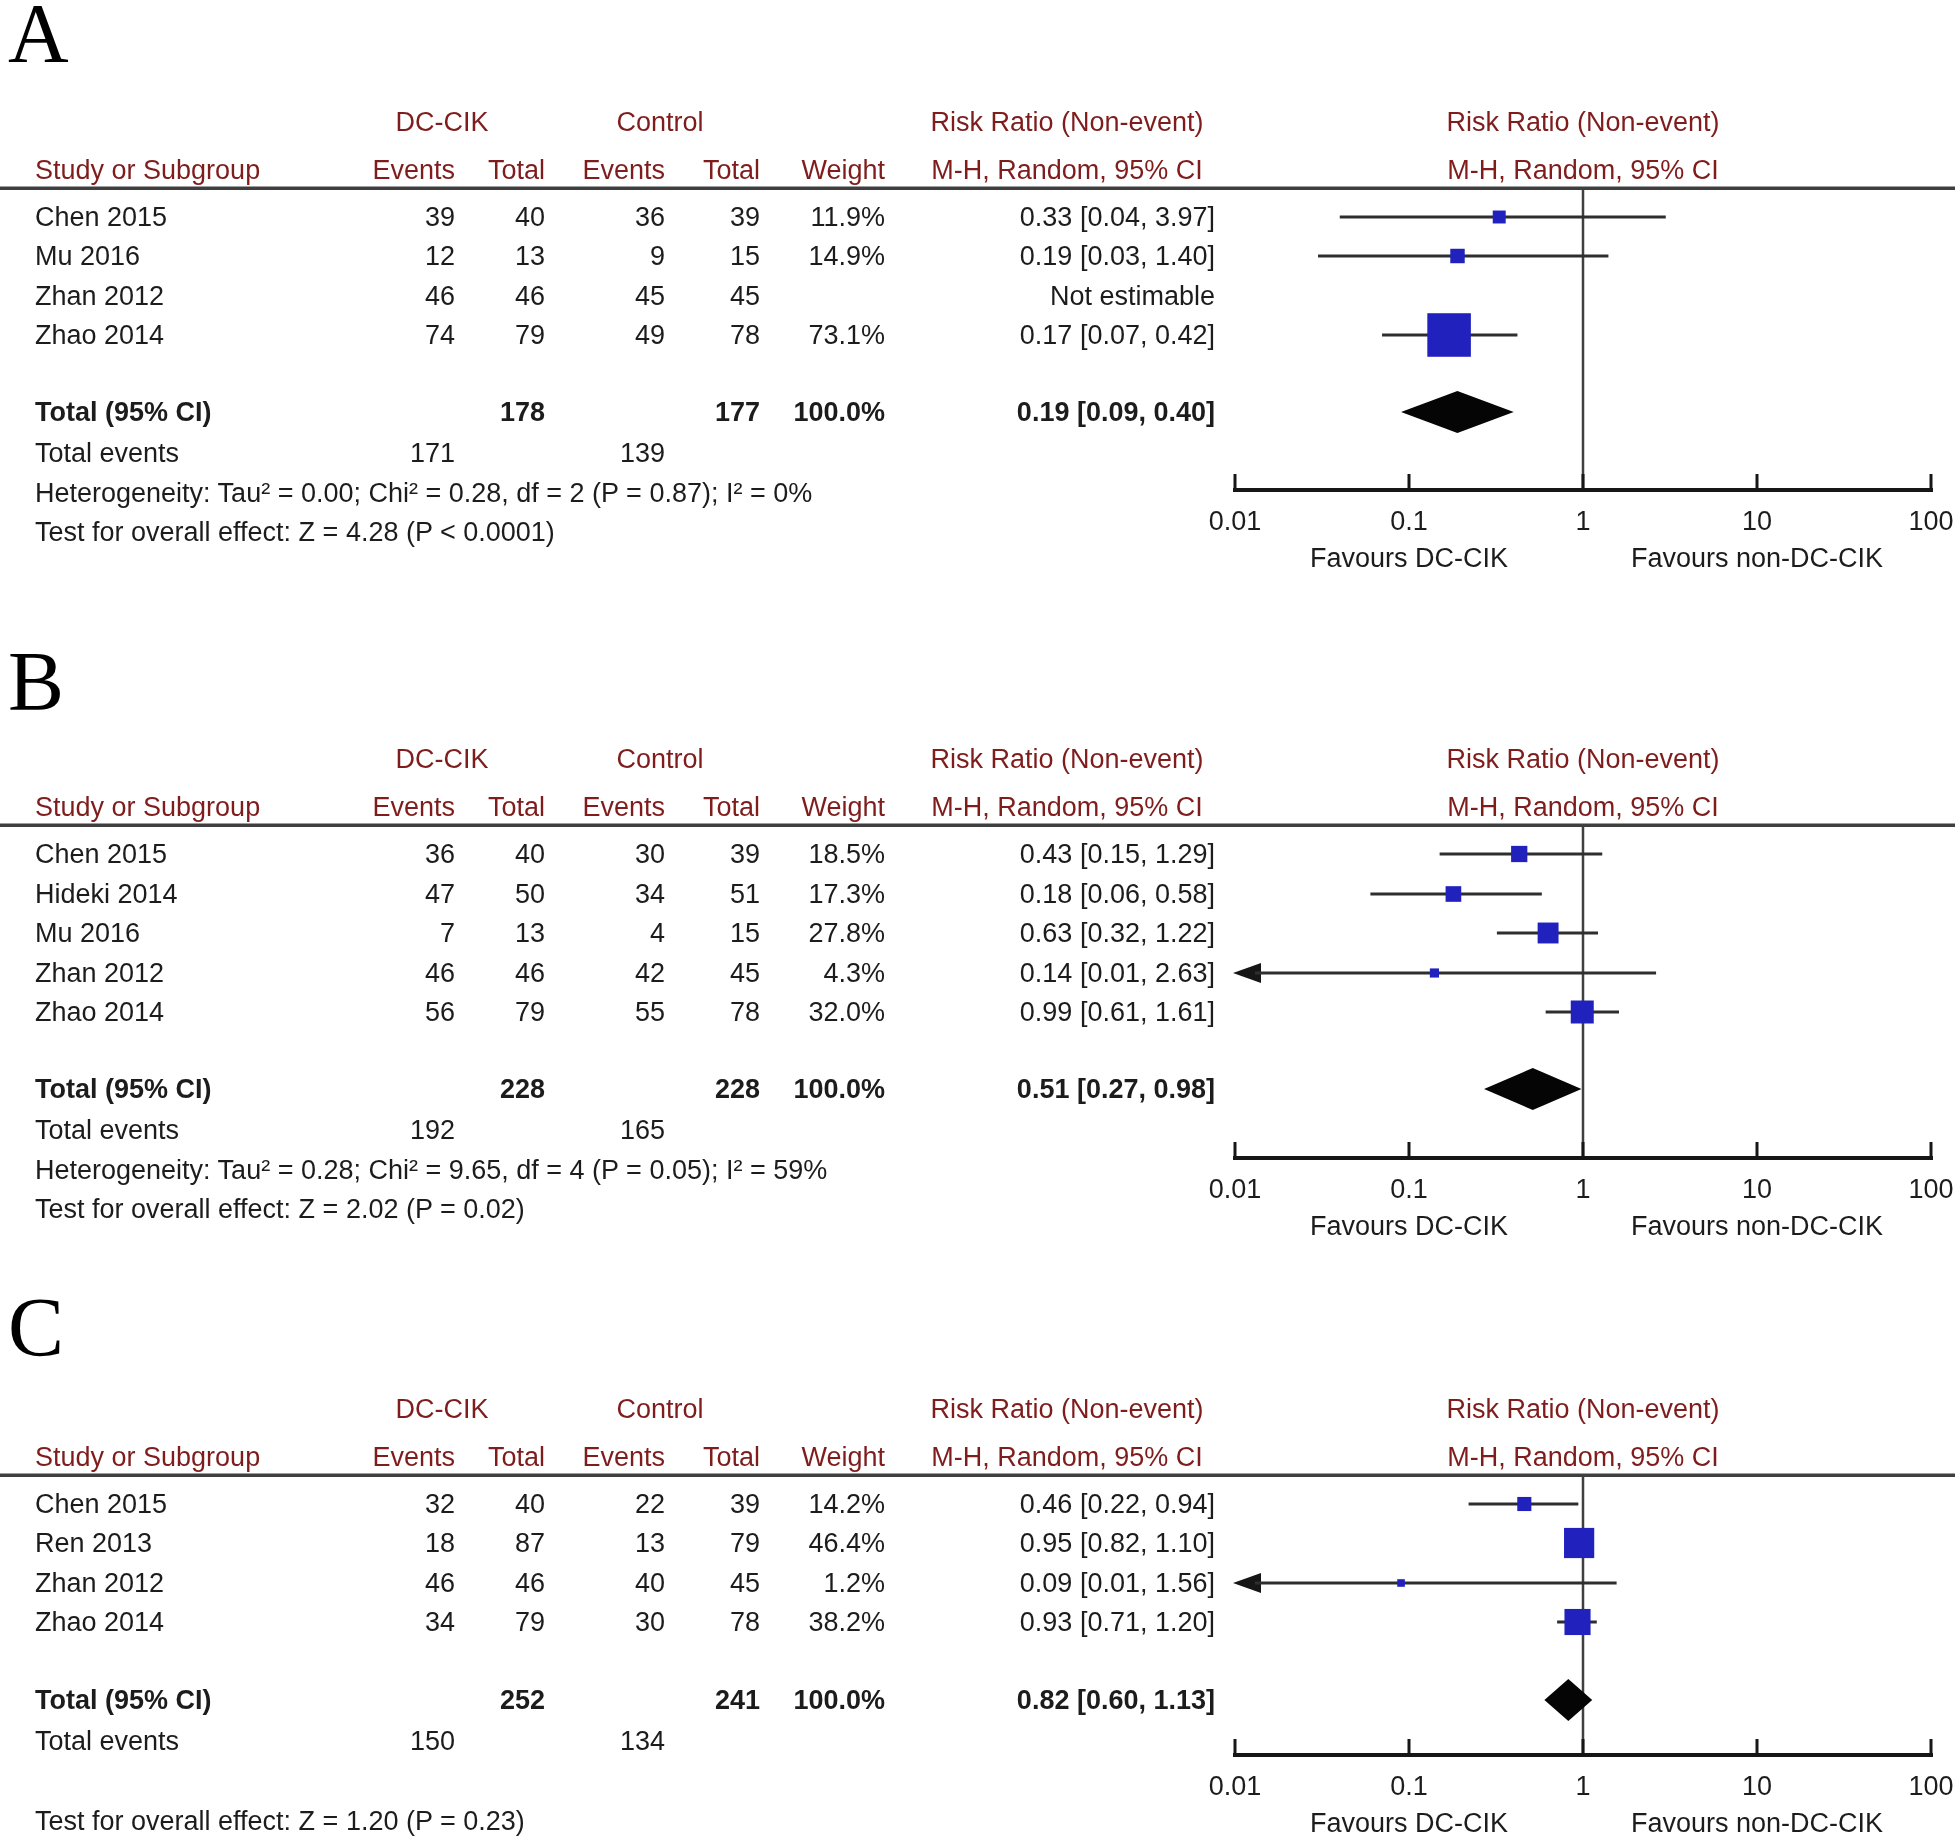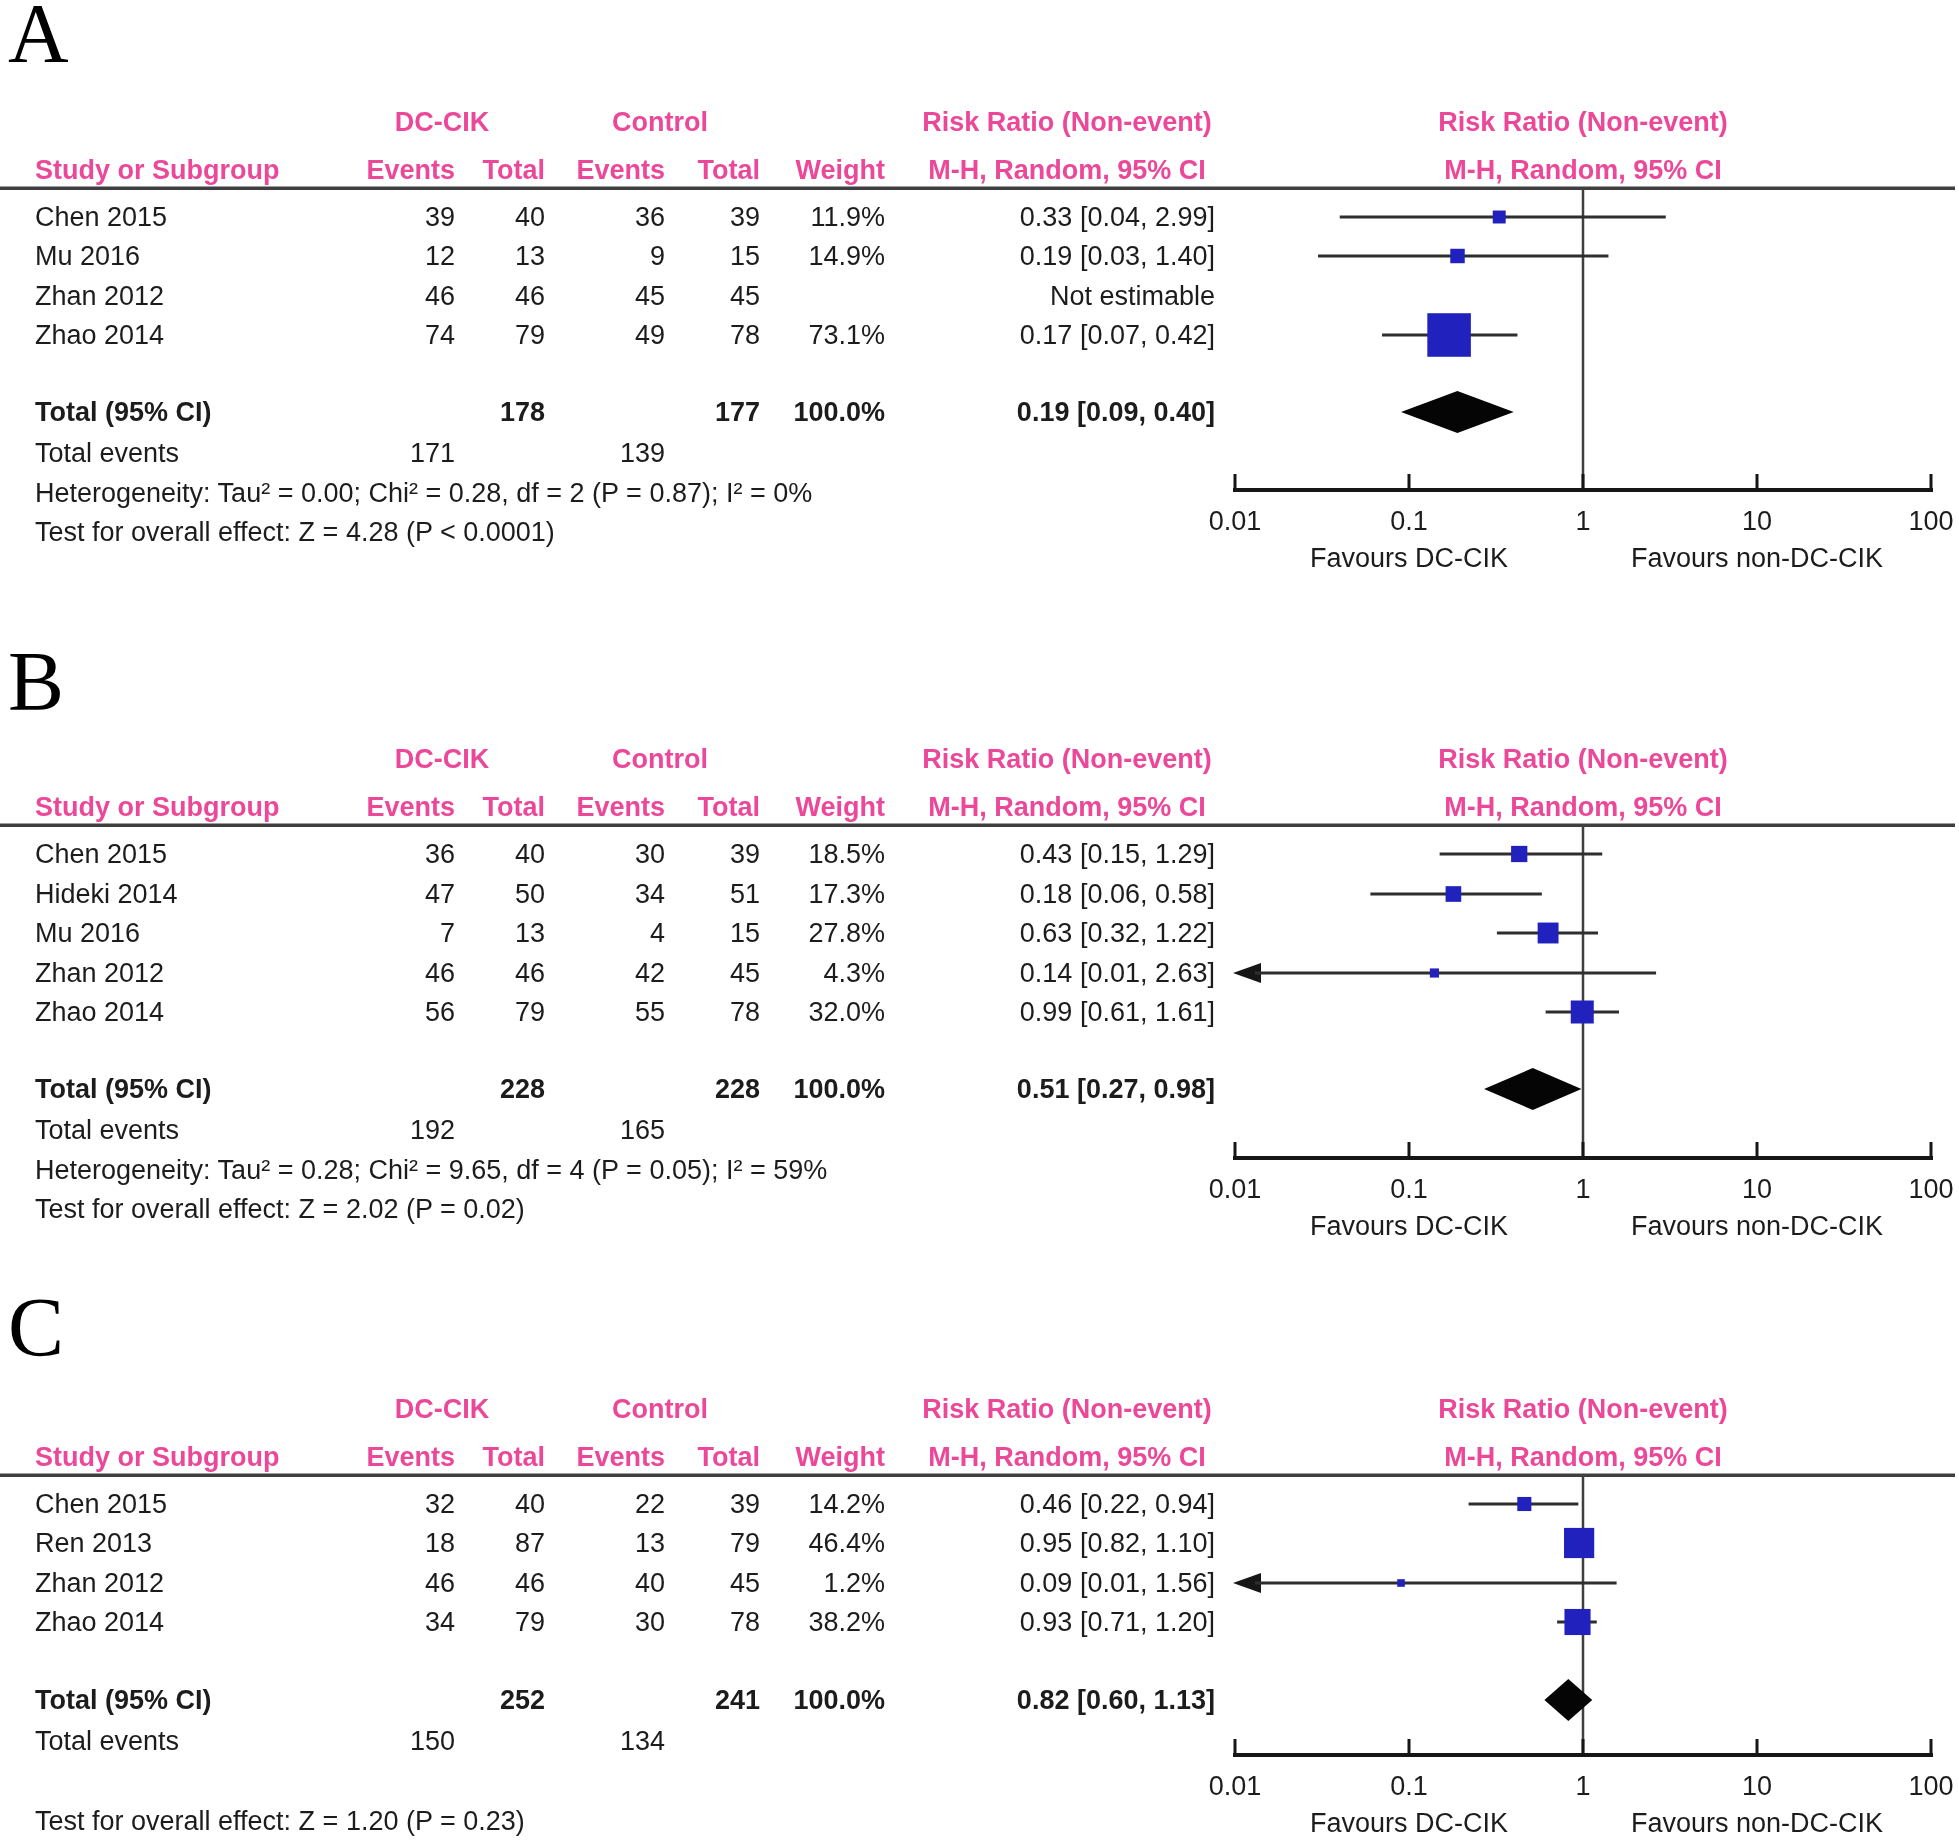--- a/index.html
+++ b/index.html
@@ -9,7 +9,7 @@
   .ra{width:200px;text-align:right;}
   .raw{width:320px;text-align:right;}
   .ctr{transform:translateX(-50%);}
-  .hdr{font-weight:700;color:#ec4899;}
+  .hdr{font-weight:400;color:#7f1d1d;}
   .bold{font-weight:700;}
   .letter{position:absolute;left:8px;font-family:"Liberation Serif","DejaVu Serif",serif;
           font-size:84px;line-height:1;color:#000;}

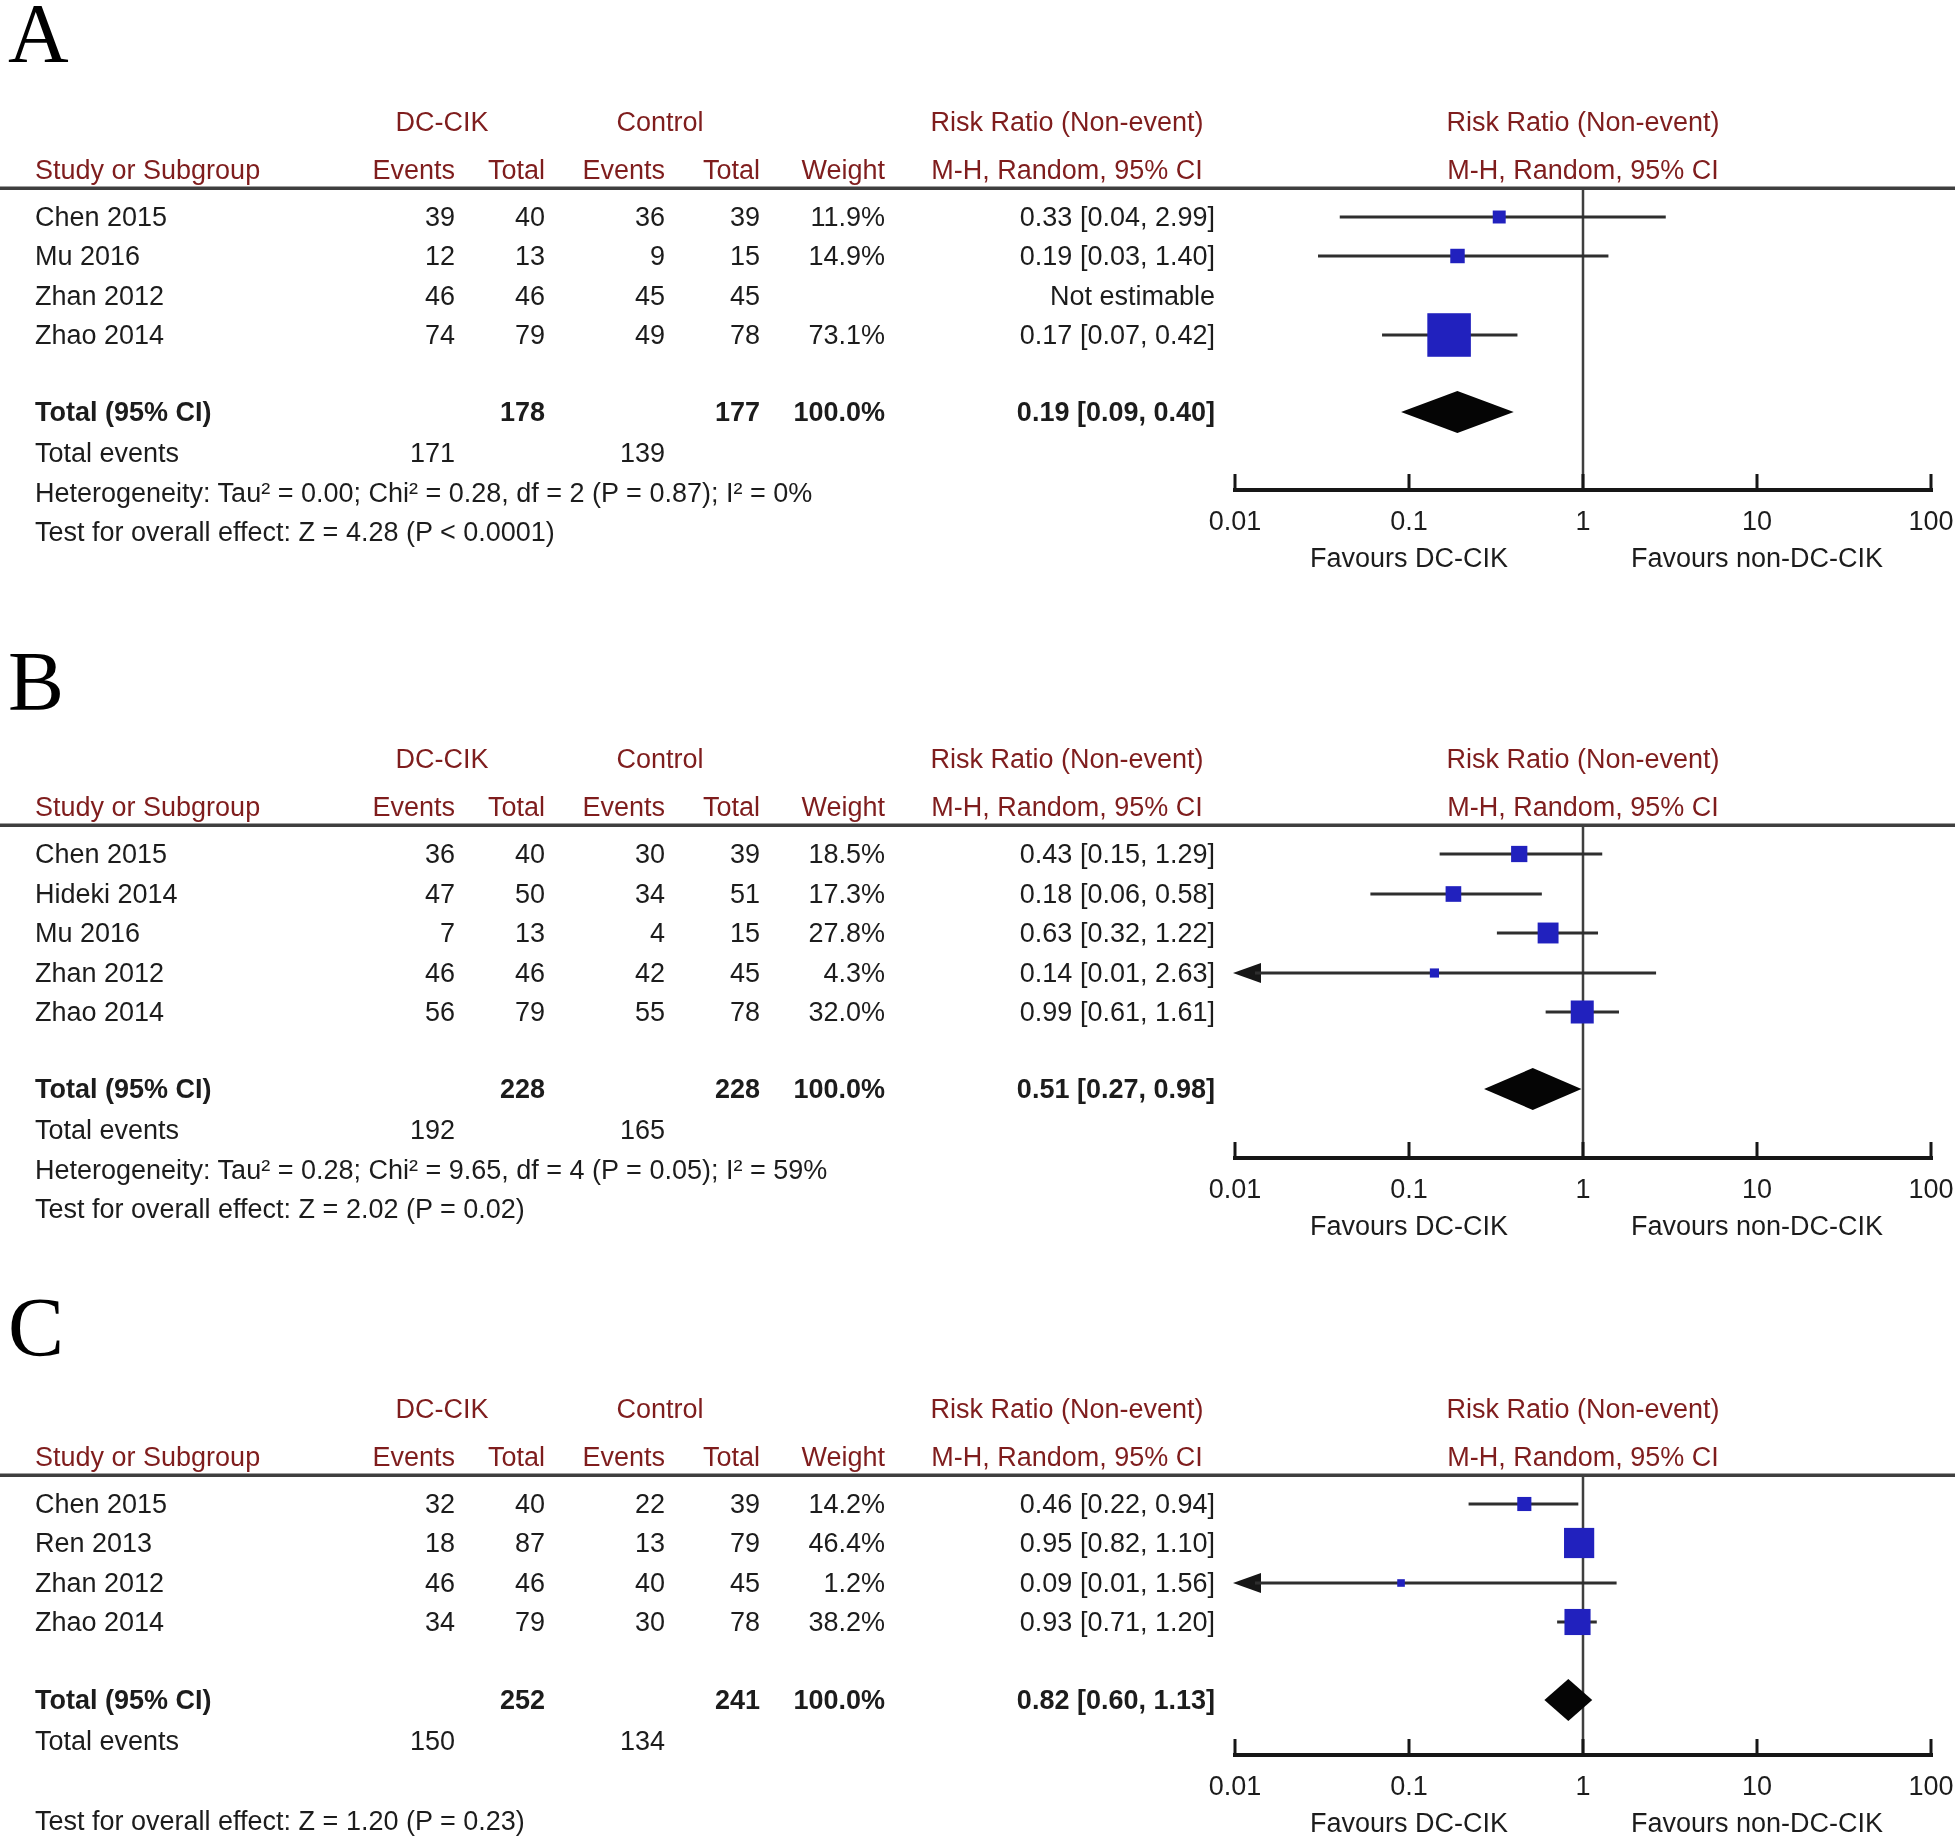--- a/index.html
+++ b/index.html
@@ -99,7 +99,7 @@
   <span class="cell ra" style="left:465px;top:200px">36</span>
   <span class="cell ra" style="left:560px;top:200px">39</span>
   <span class="cell ra" style="left:685px;top:200px">11.9%</span>
-  <span class="cell raw" style="left:895px;top:200px">0.33 [0.04, 2.99]</span>
+  <span class="cell raw" style="left:895px;top:200px">0.33 [0.04, 3.97]</span>
 
   <span class="cell" style="left:35px;top:239px">Mu 2016</span>
   <span class="cell ra" style="left:255px;top:239px">12</span>

